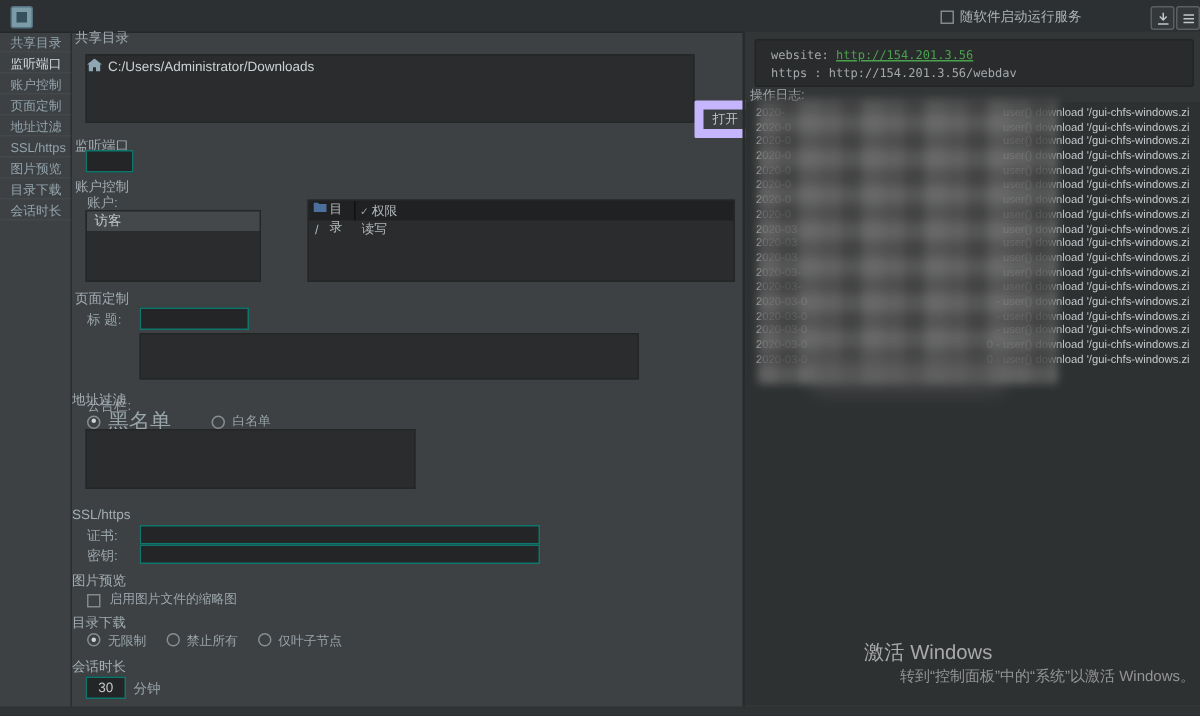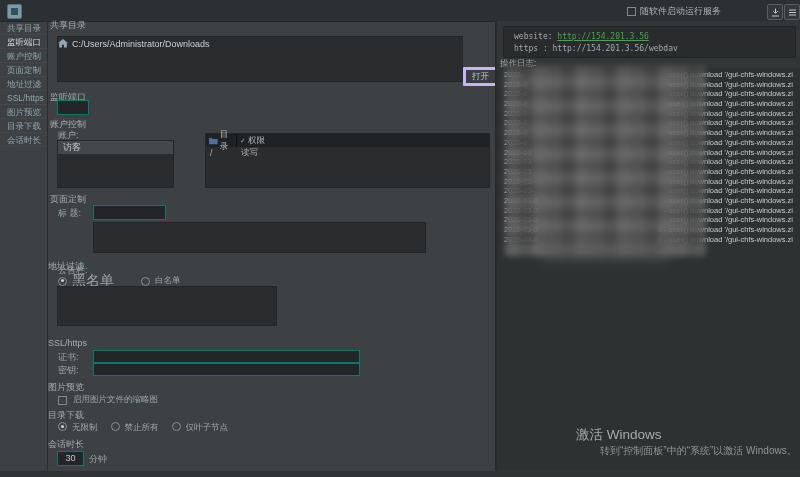--- a/index.html
+++ b/index.html
@@ -28,7 +28,7 @@
   .input{background:#232526;border:1px solid #0f766e;}
   .radio{width:7px;height:7px;border:1px solid #878d90;border-radius:50%;display:inline-block;position:relative;}
   .radio.sel::after{content:"";position:absolute;left:1.5px;top:1.5px;width:3px;height:3px;border-radius:50%;background:#ced3d5;}
-  .btn{border:3px solid #c4b5fd;color:#c0c5c7;font-size:8.5px;text-align:center;line-height:12px;background:#3a3e40;border-radius:1px;cursor:pointer;}
+  .btn{border:6px solid #c4b5fd;color:#c0c5c7;font-size:8.5px;text-align:center;line-height:12px;background:#3a3e40;border-radius:1px;cursor:pointer;}
   
   .tbl-head{background:#1f2123;height:13px;display:flex;font-size:8.5px;color:#b4babd;align-items:center;}
   .tbl-col1{width:31px;padding-left:3px;display:flex;align-items:center;gap:2px;box-sizing:border-box;border-right:1px solid #101112;height:100%;}

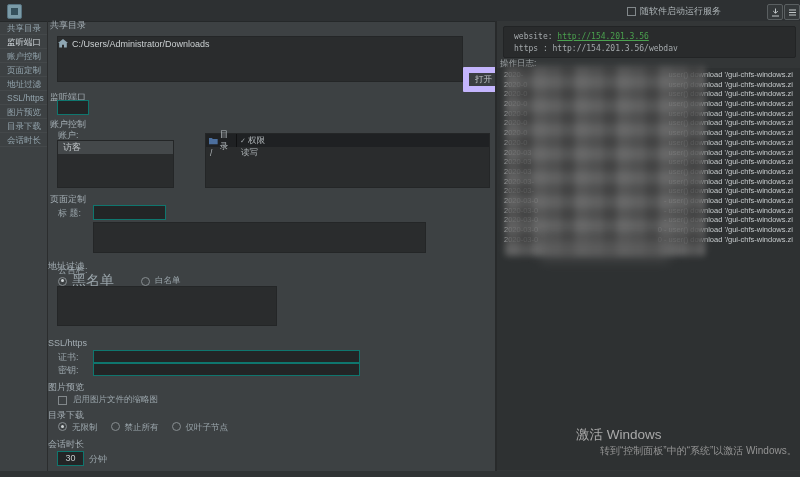--- a/index.html
+++ b/index.html
@@ -31,7 +31,7 @@
   .btn{border:6px solid #c4b5fd;color:#c0c5c7;font-size:8.5px;text-align:center;line-height:12px;background:#3a3e40;border-radius:1px;cursor:pointer;}
   
   .tbl-head{background:#1f2123;height:13px;display:flex;font-size:8.5px;color:#b4babd;align-items:center;}
-  .tbl-col1{width:31px;padding-left:3px;display:flex;align-items:center;gap:2px;box-sizing:border-box;border-right:1px solid #101112;height:100%;}
+  .tbl-col1{width:31px;padding-left:3px;display:flex;gap:2px;box-sizing:border-box;border-right:1px solid #101112;height:100%;}
   .tbl-col2{flex:1;padding-left:3px;display:flex;align-items:center;gap:2px;}
   .tbl-row{height:12px;display:flex;font-size:8.5px;color:#b0b6b9;align-items:center;}
   

